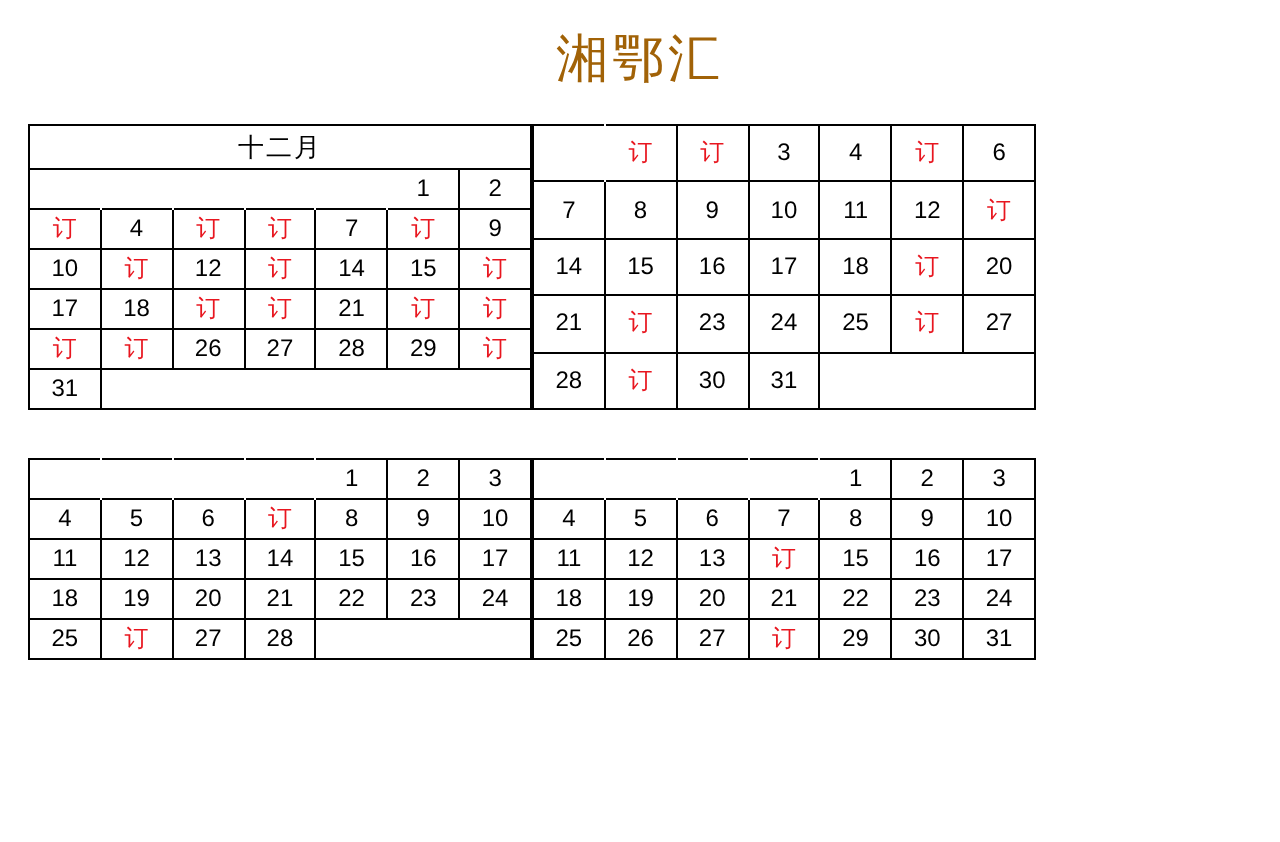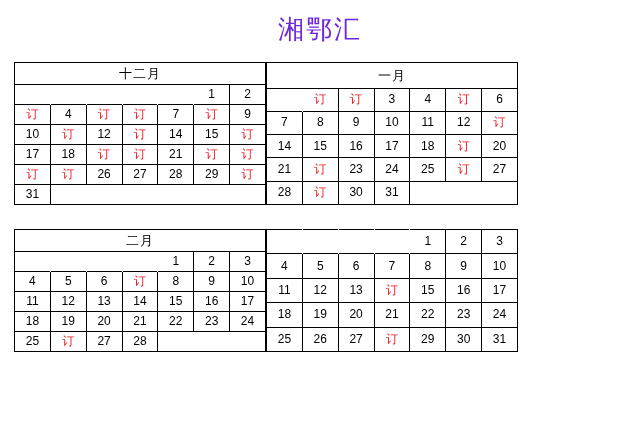--- a/index.html
+++ b/index.html
@@ -23,7 +23,7 @@
     margin: 12px 0 0 0;
     padding: 0;
     line-height: 34px;
-    color: #6d28d9;
+    color: #a16207;
   }
   .calendars {
     position: absolute;

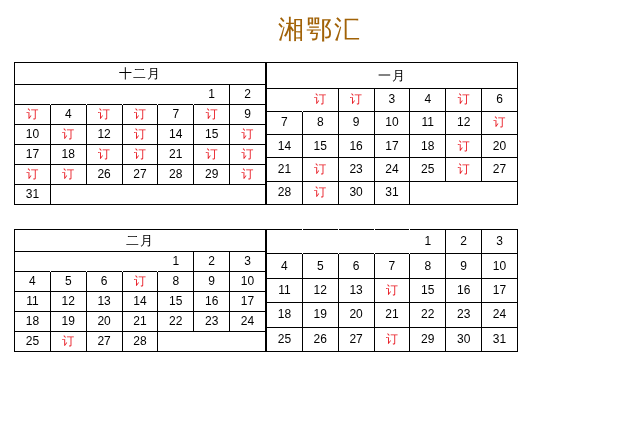--- a/index.html
+++ b/index.html
@@ -149,9 +149,6 @@
 
     <table class="cal">
       <tbody>
-          <tr>
-        <th class="month-head" colspan="7">一月</th>
-      </tr>
       <tr>
         <td class="empty"></td>
         <td class="holiday">订</td>

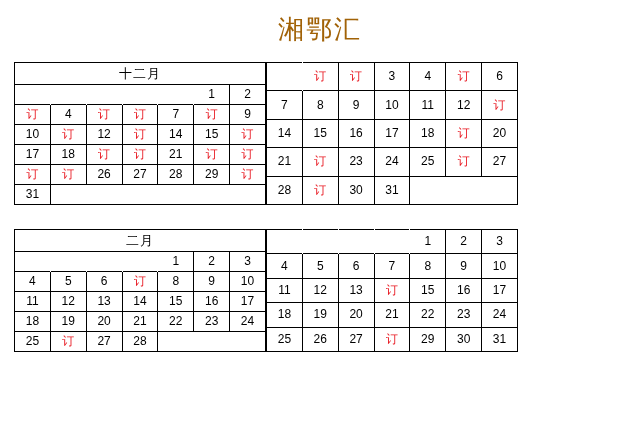--- a/index.html
+++ b/index.html
@@ -201,9 +201,6 @@
   <div class="cal-row second">
     <table class="cal">
       <tbody>
-          <tr>
-        <th class="month-head" colspan="7">二月</th>
-      </tr>
       <tr>
         <td class="empty"></td>
         <td class="empty"></td>

